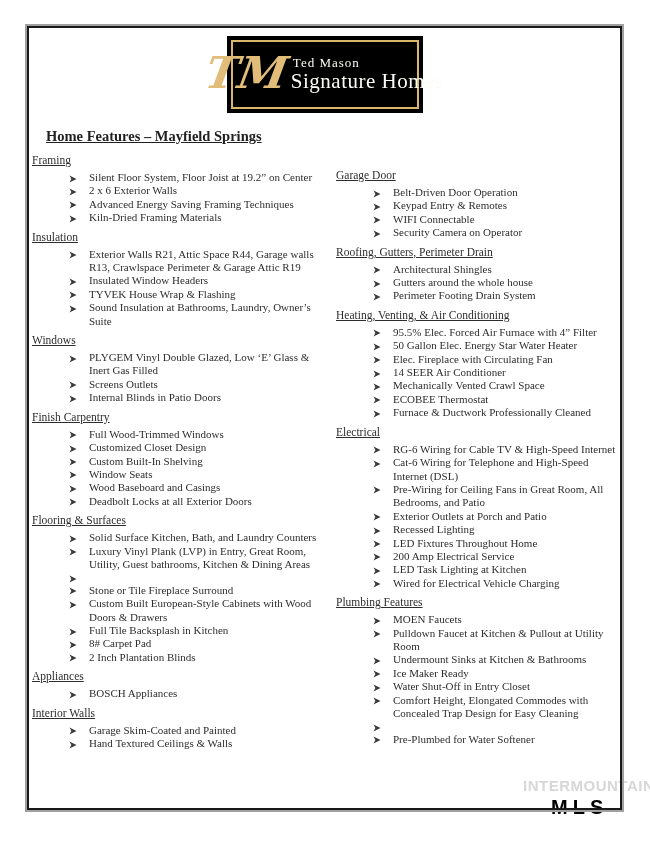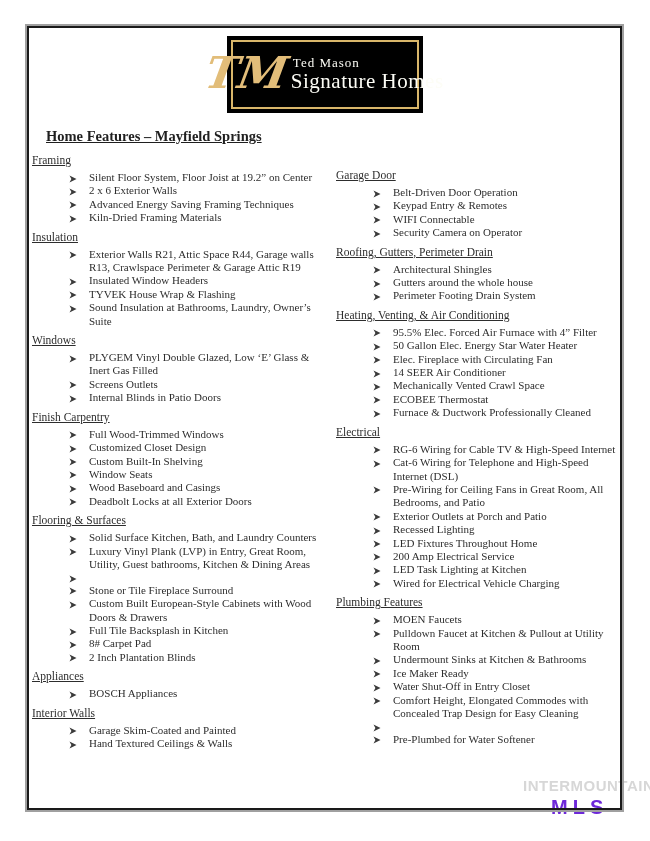--- a/index.html
+++ b/index.html
@@ -72,7 +72,7 @@
     white-space: nowrap; pointer-events: none;
   }
   .wm-line1 { left: 523px; top: 777px; font-size: 15px; letter-spacing: 0.5px; color: #d7d7d7; }
-  .wm-line2 { left: 551px; top: 796px; font-size: 20px; letter-spacing: 5px; color: #6d28d9; }
+  .wm-line2 { left: 551px; top: 796px; font-size: 20px; letter-spacing: 5px; color: #000000; }
 </style>
 </head>
 <body>

